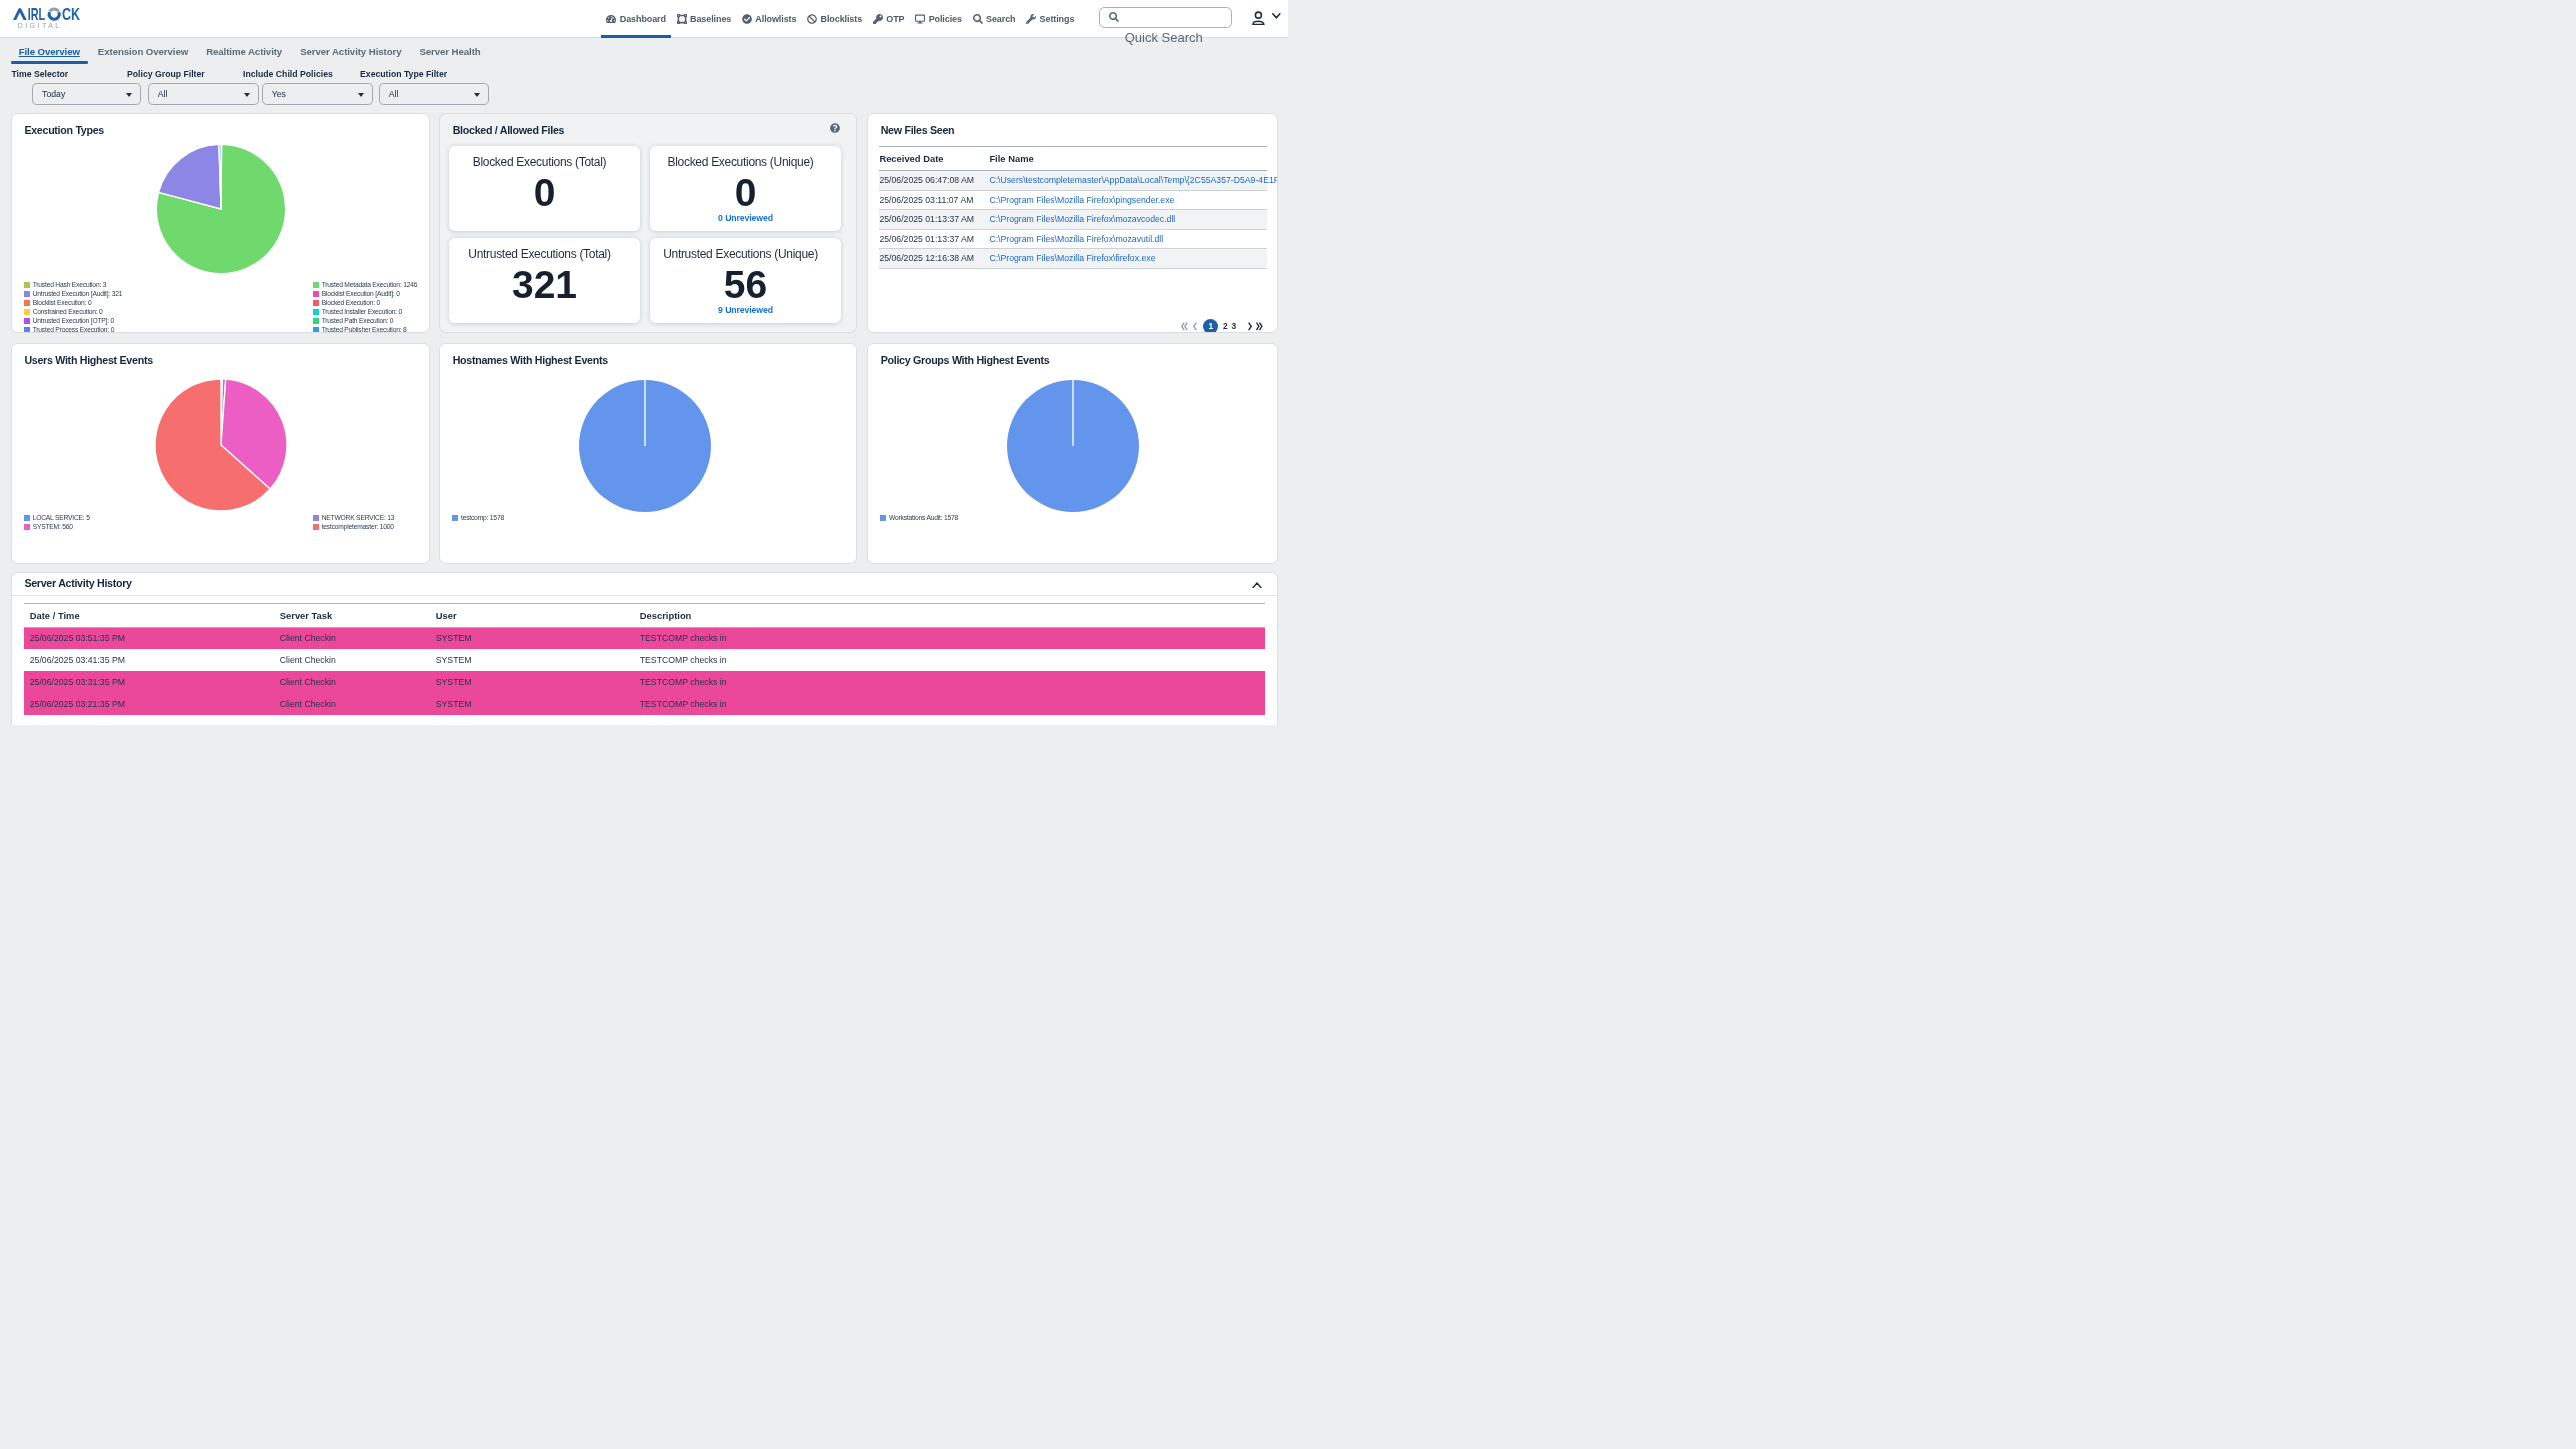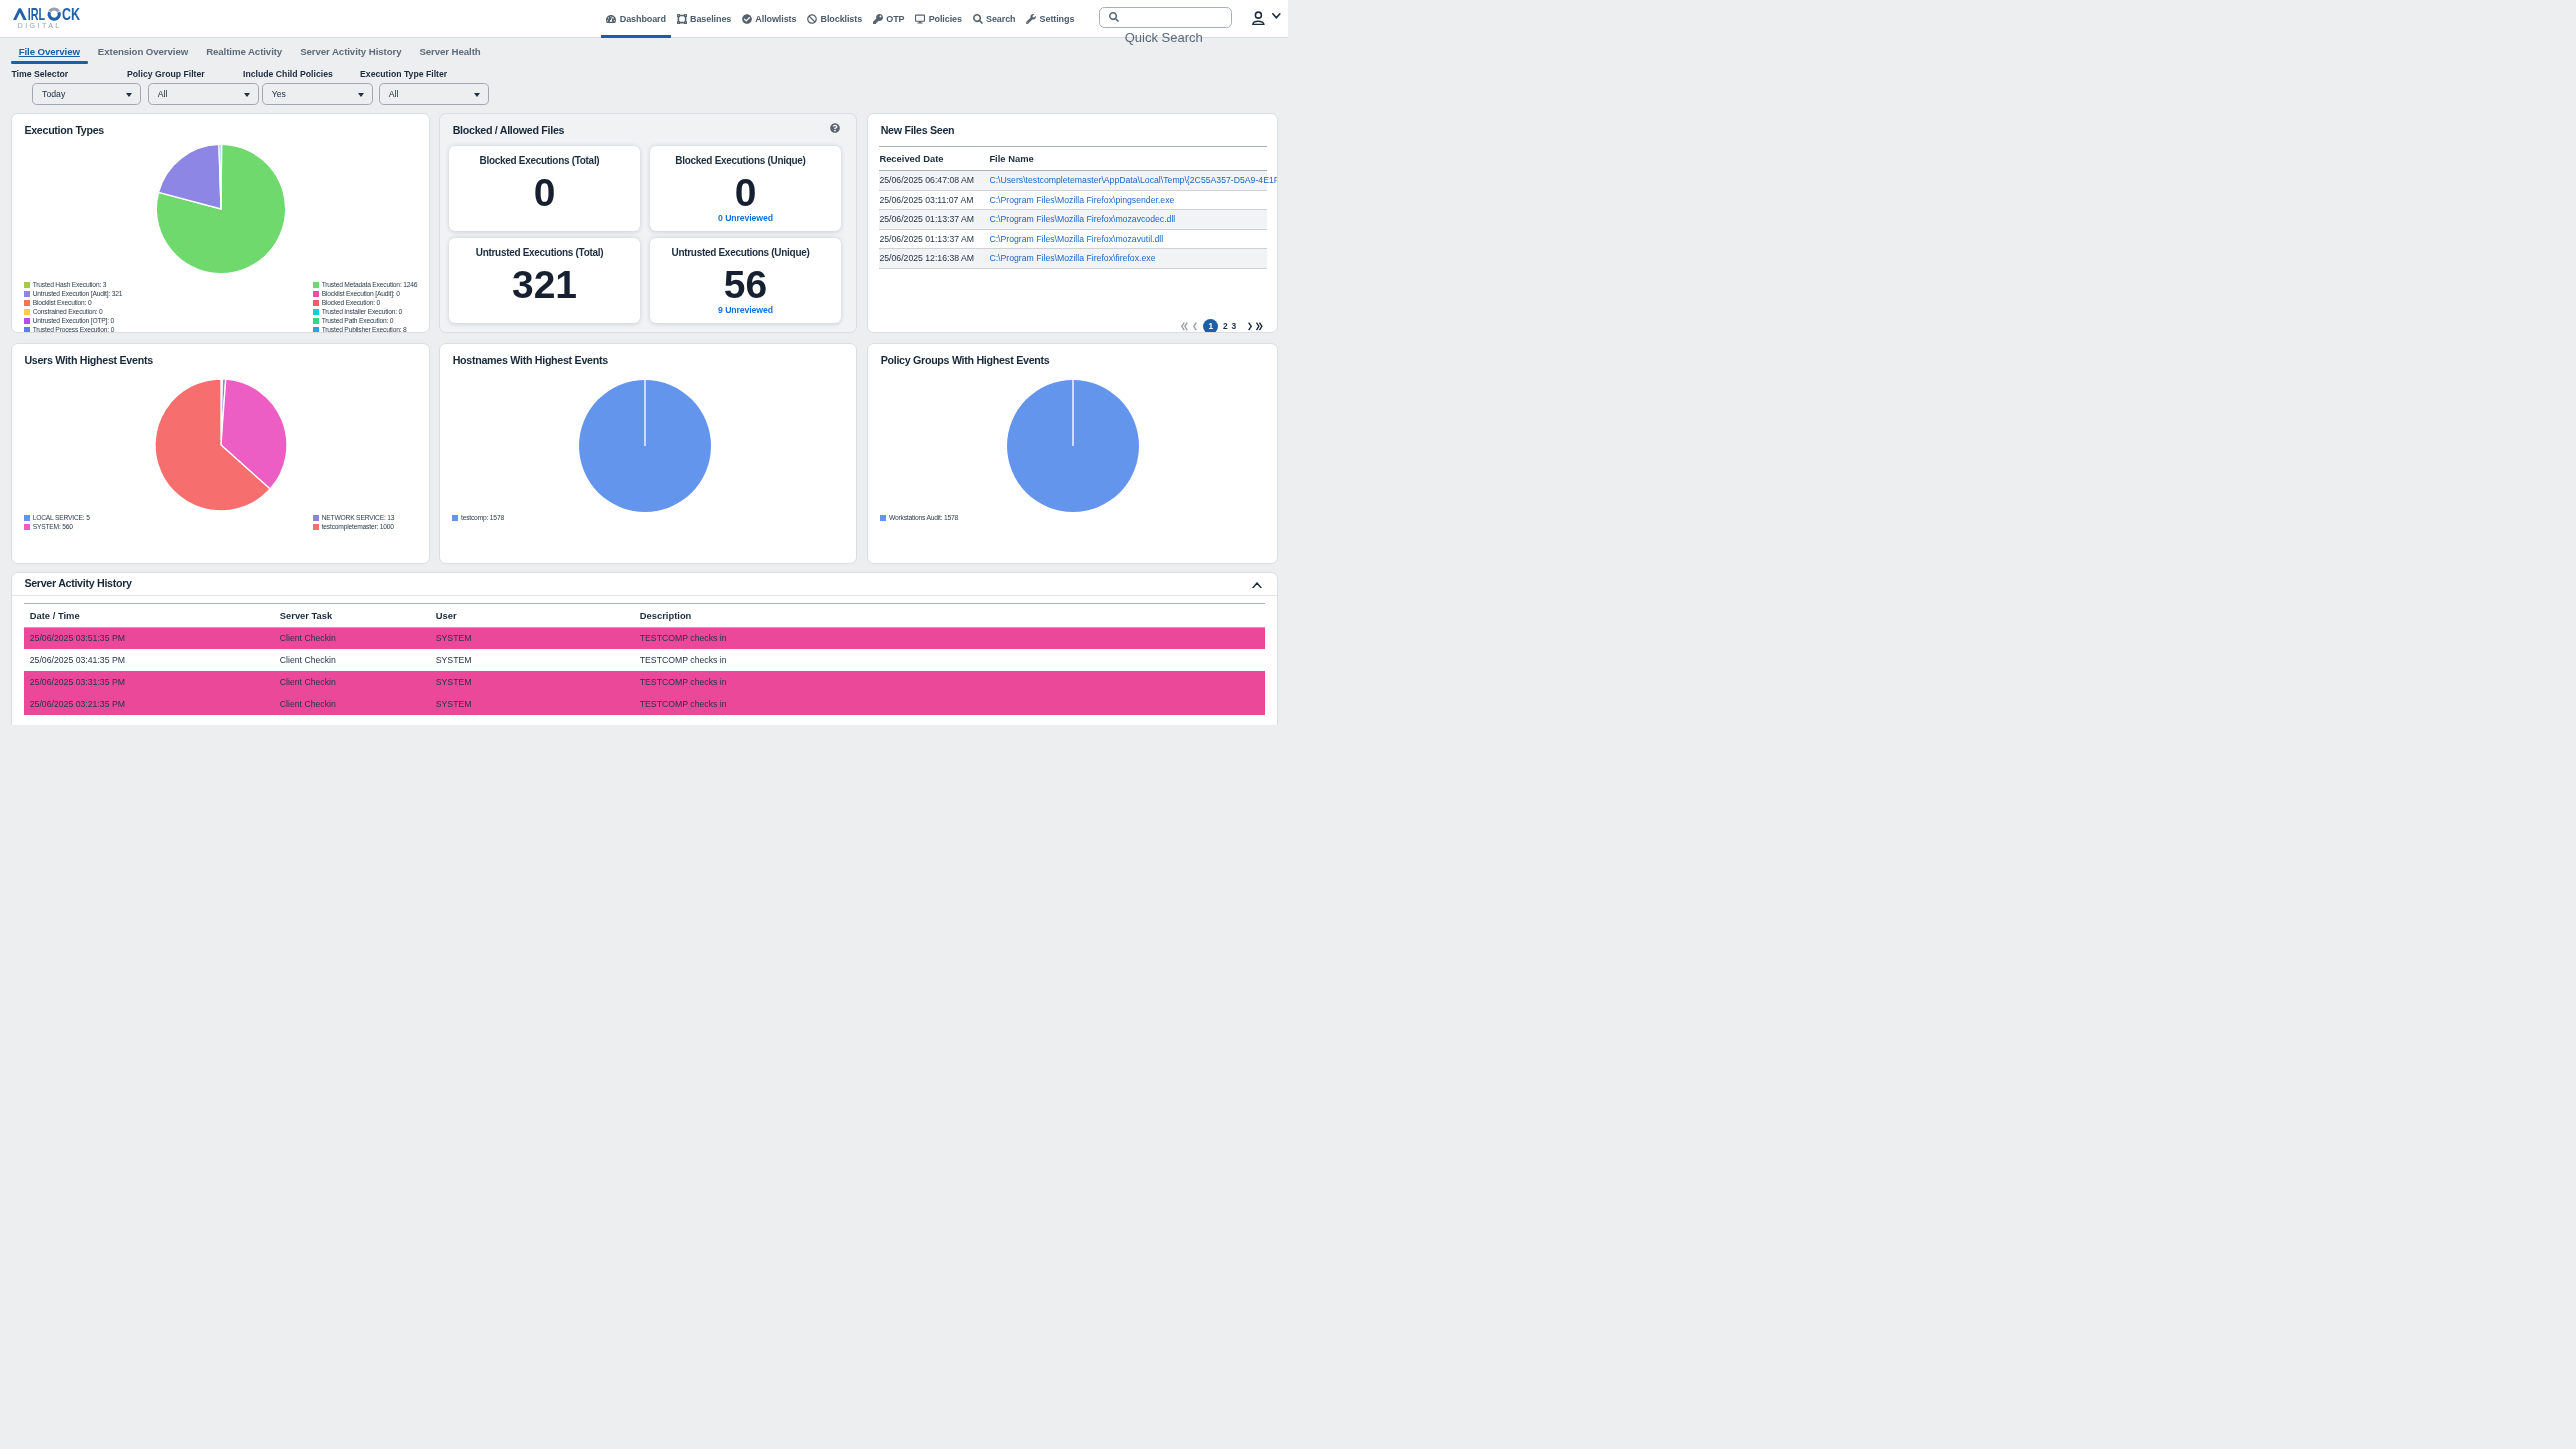--- a/index.html
+++ b/index.html
@@ -39,7 +39,7 @@
 
 
 .tile { position:absolute; background:#fff; border-radius:6px; box-shadow:0 0.7px 4px rgba(40,50,60,.18); text-align:center; }
-.ttitle { position:absolute; top:8.7px; left:0; right:10px; font-size:10px; font-weight:700; color:#1D2D40; letter-spacing:-0.3px; }
+.ttitle { position:absolute; top:8.7px; left:0; right:10px; font-size:12px; font-weight:400; color:#1D2D40; letter-spacing:-0.3px; }
 .tnum { position:absolute; top:27px; left:0; right:0; font-size:39px; line-height:1; font-weight:700; color:#16202F; }
 .tlink { position:absolute; top:67px; left:0; right:0; font-size:8.7px; font-weight:700; color:#1270DE; letter-spacing:-0.1px; }
 

